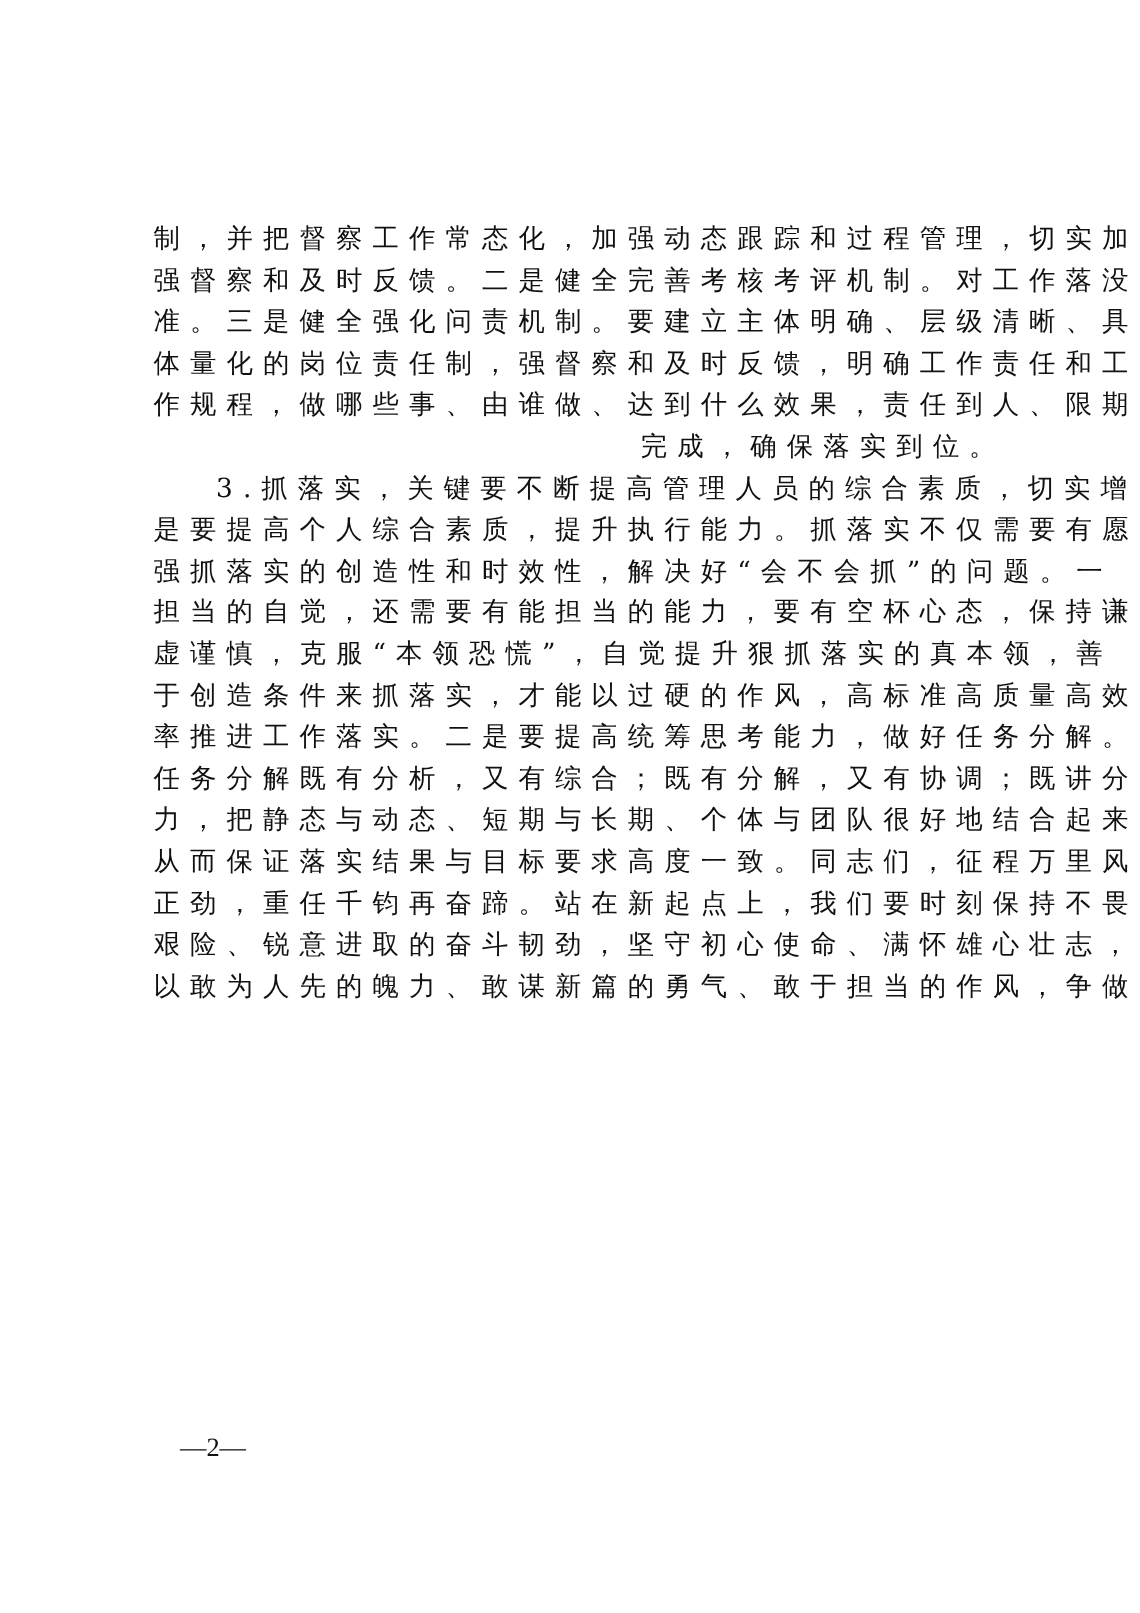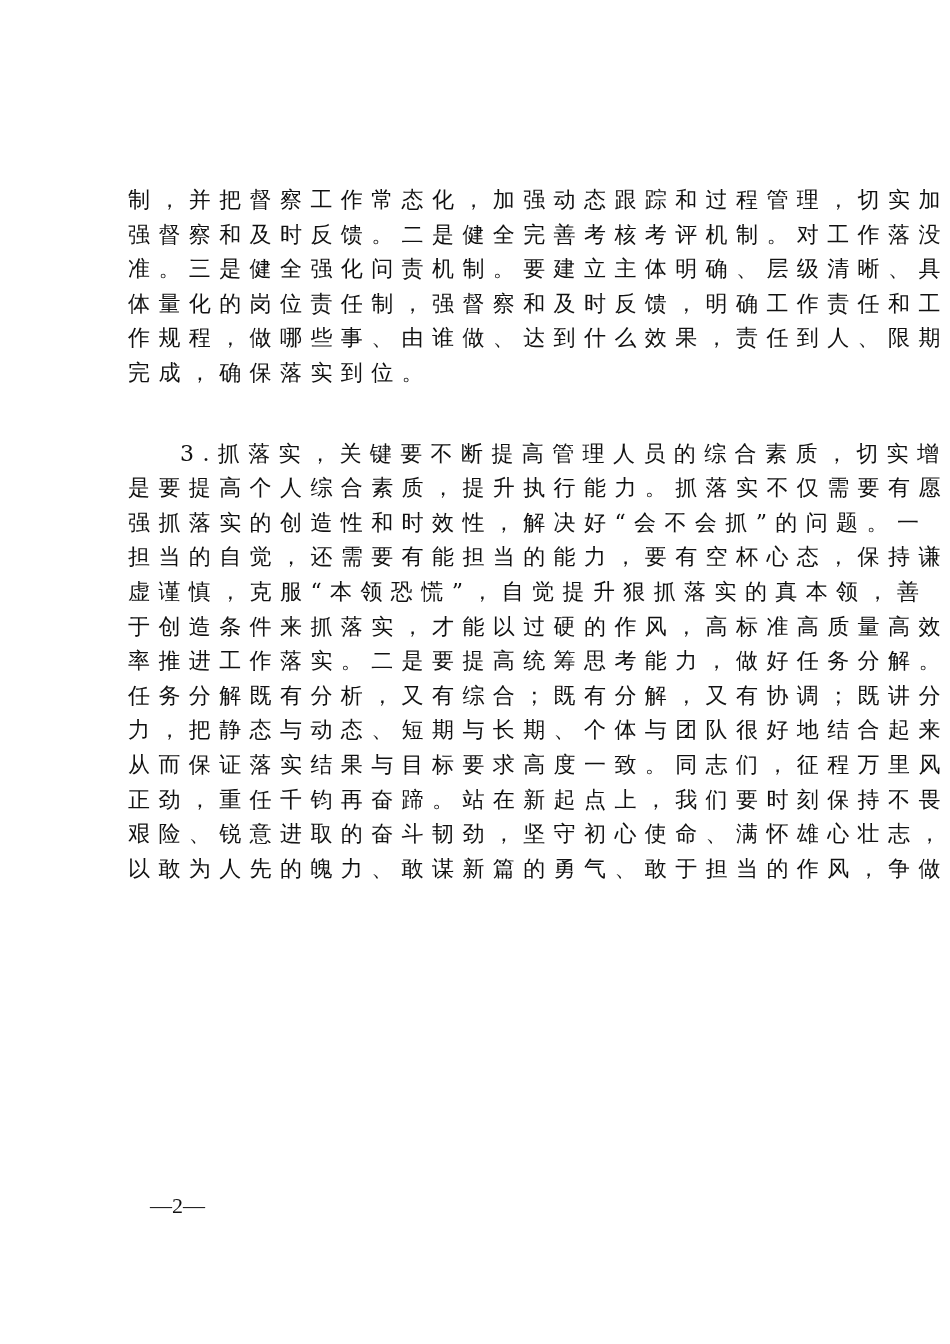--- a/index.html
+++ b/index.html
@@ -35,6 +35,7 @@
       font-size: 22px;
       letter-spacing: 8.4px;
       white-space: nowrap;
+      text-align: right;
     }
     .line.indent {
       padding-left: 52px;

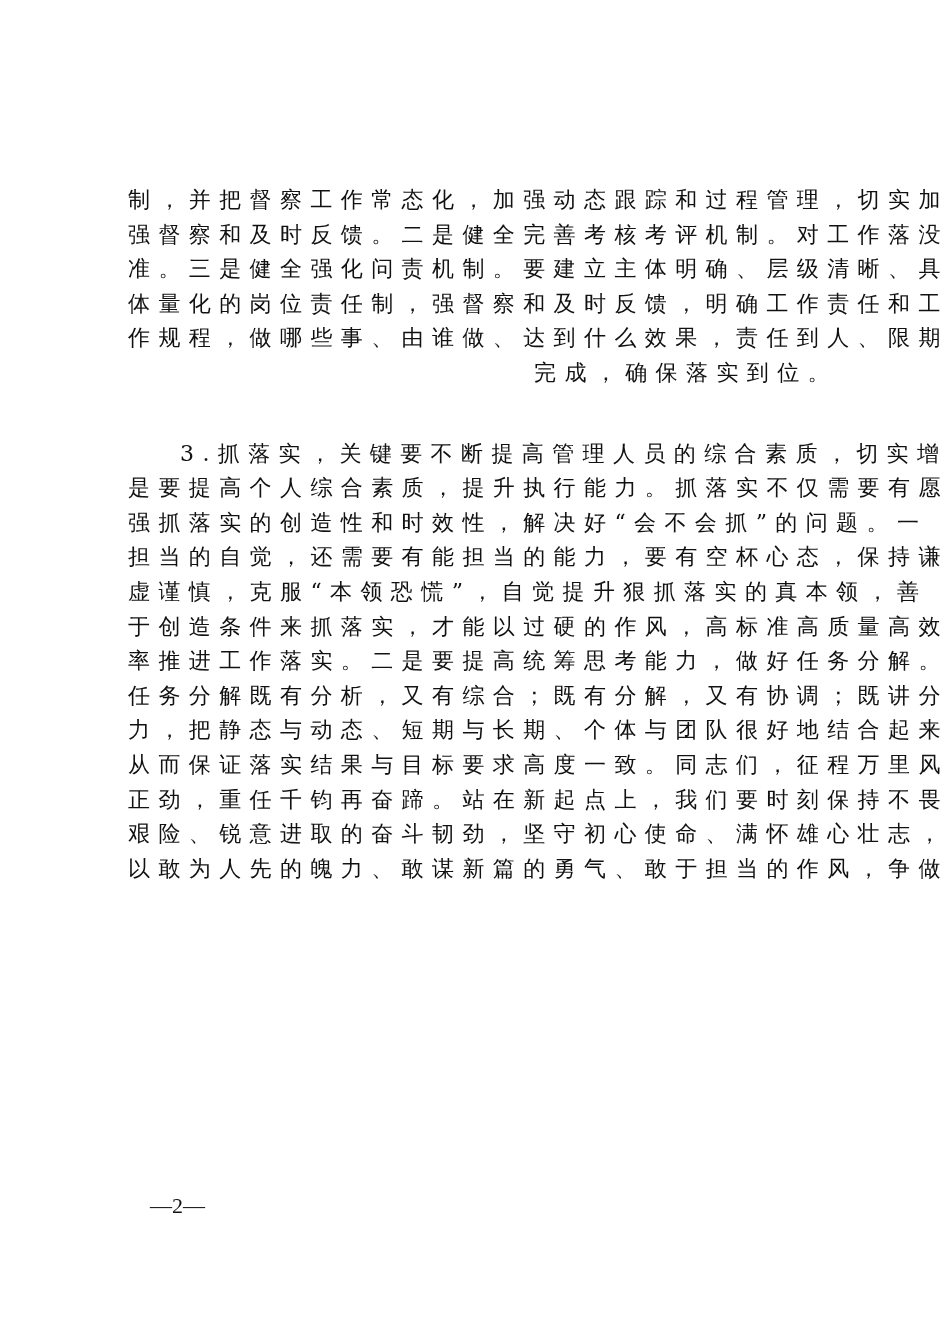--- a/index.html
+++ b/index.html
@@ -39,7 +39,6 @@
     }
     .line.indent {
       padding-left: 52px;
-      margin-top: 46px;
     }
     .page-number {
       position: absolute;

